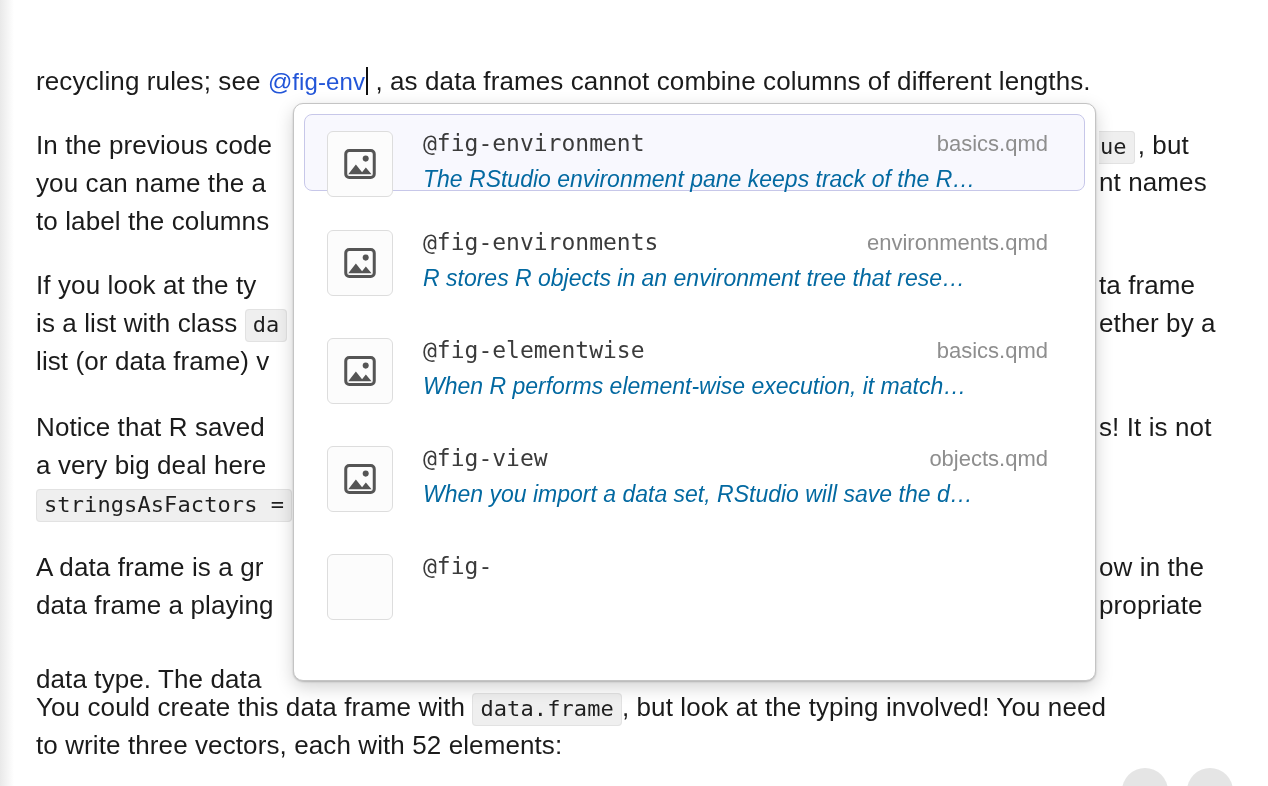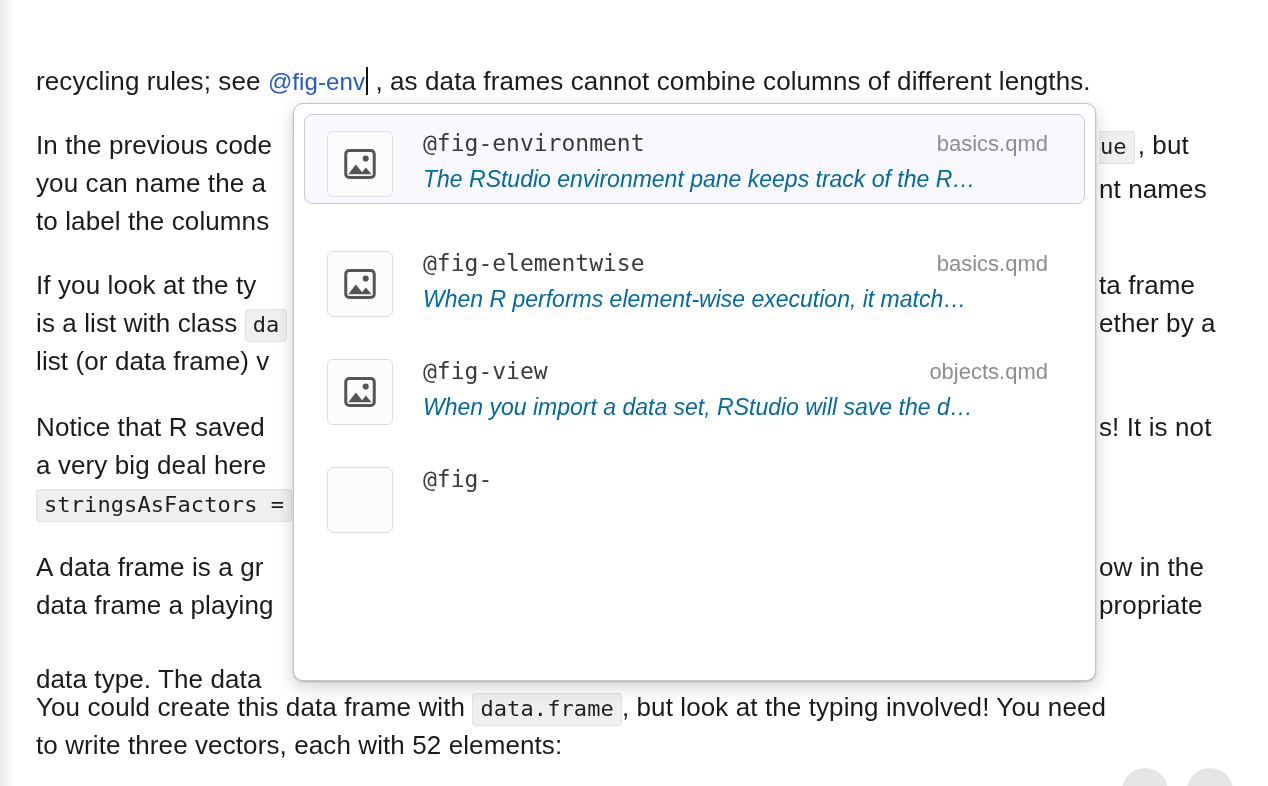--- a/index.html
+++ b/index.html
@@ -53,7 +53,7 @@
     border:1.5px solid transparent;border-radius:8px;
   }
   .pop-item.selected{
-    height:90px;margin-bottom:30px;
+    height:77px;margin-bottom:22px;
     background:#f8f8fe;border-color:#c7c7e9;
   }
   .pop-icon{

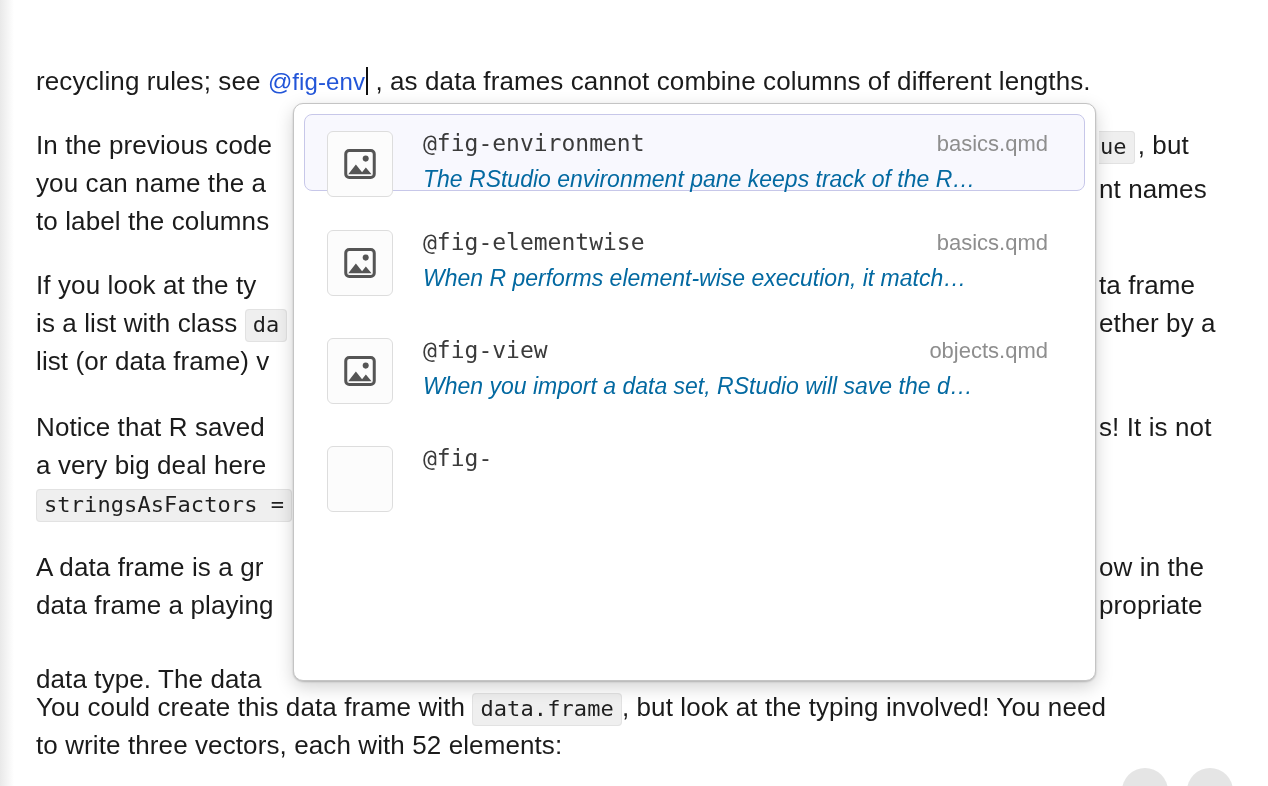--- a/index.html
+++ b/index.html
@@ -97,7 +97,7 @@
   <div class="line rfrag" style="top:126px"><span class="chip chip-cut">ue</span><span>, but</span></div>
 
   <div class="line" style="top:164px"><span>you can name the a</span></div>
-  <div class="line rfrag" style="top:170px"><span>nt names</span></div>
+  <div class="line rfrag" style="top:163px"><span>nt names</span></div>
 
   <div class="line" style="top:202px"><span>to label the columns</span></div>
 

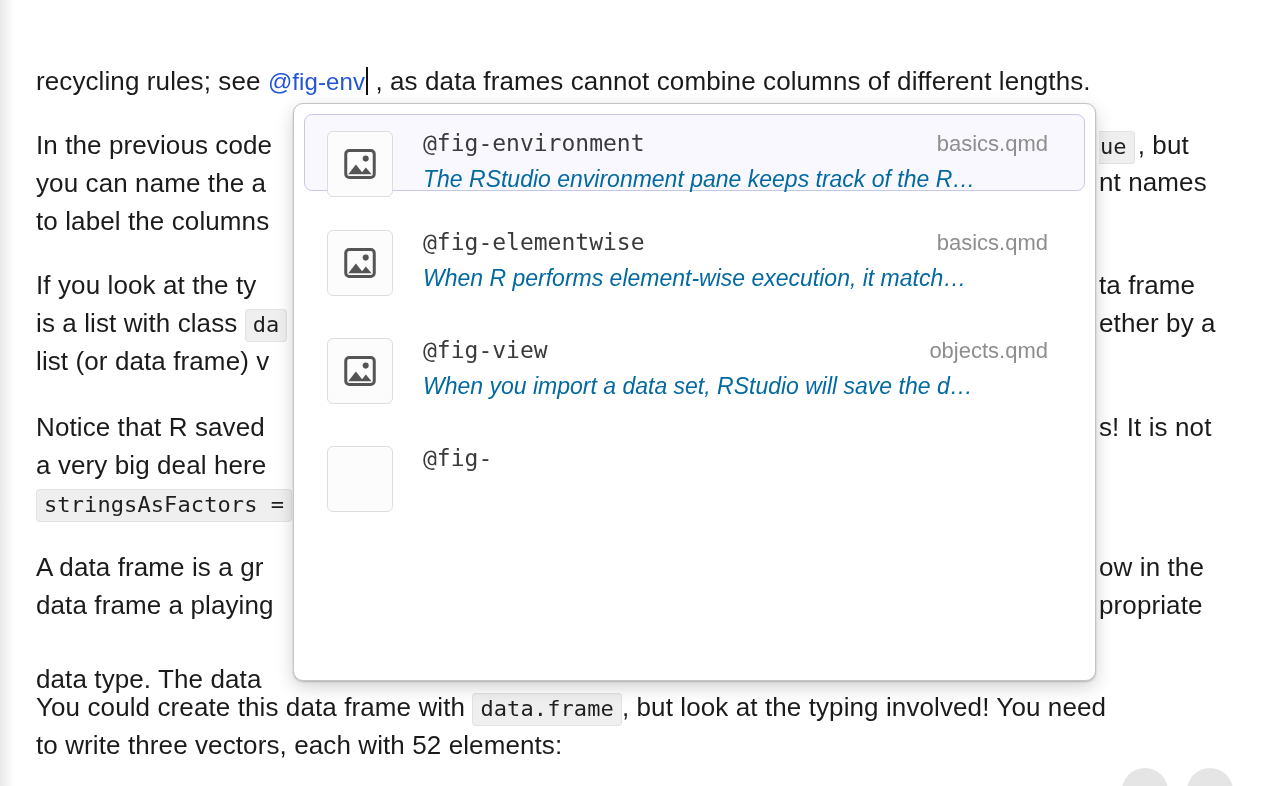--- a/index.html
+++ b/index.html
@@ -148,6 +148,22 @@
     </div>
   </div>
 
+  <div class="pop-item">
+    <div class="pop-icon">
+      <svg width="38" height="38" viewBox="0 0 24 24">
+          <rect x="3" y="3.5" width="18" height="17" rx="2.2" fill="none" stroke="#555" stroke-width="1.9"></rect>
+          <circle cx="15.6" cy="8.6" r="1.9" fill="#555"></circle>
+          <path d="M4.6 18.4 l4.8-6.1 3.9 4.9 2.4-3 3.6 4.2 z" fill="#555"></path>
+        </svg>
+    </div>
+    <div class="pop-text">
+      <div class="pop-row">
+        <span class="pop-label">@fig-environments</span>
+        <span class="pop-file">environments.qmd</span>
+      </div>
+      <div class="pop-desc">R stores R objects in an environment tree that rese…</div>
+    </div>
+  </div>
 
   <div class="pop-item">
     <div class="pop-icon">

